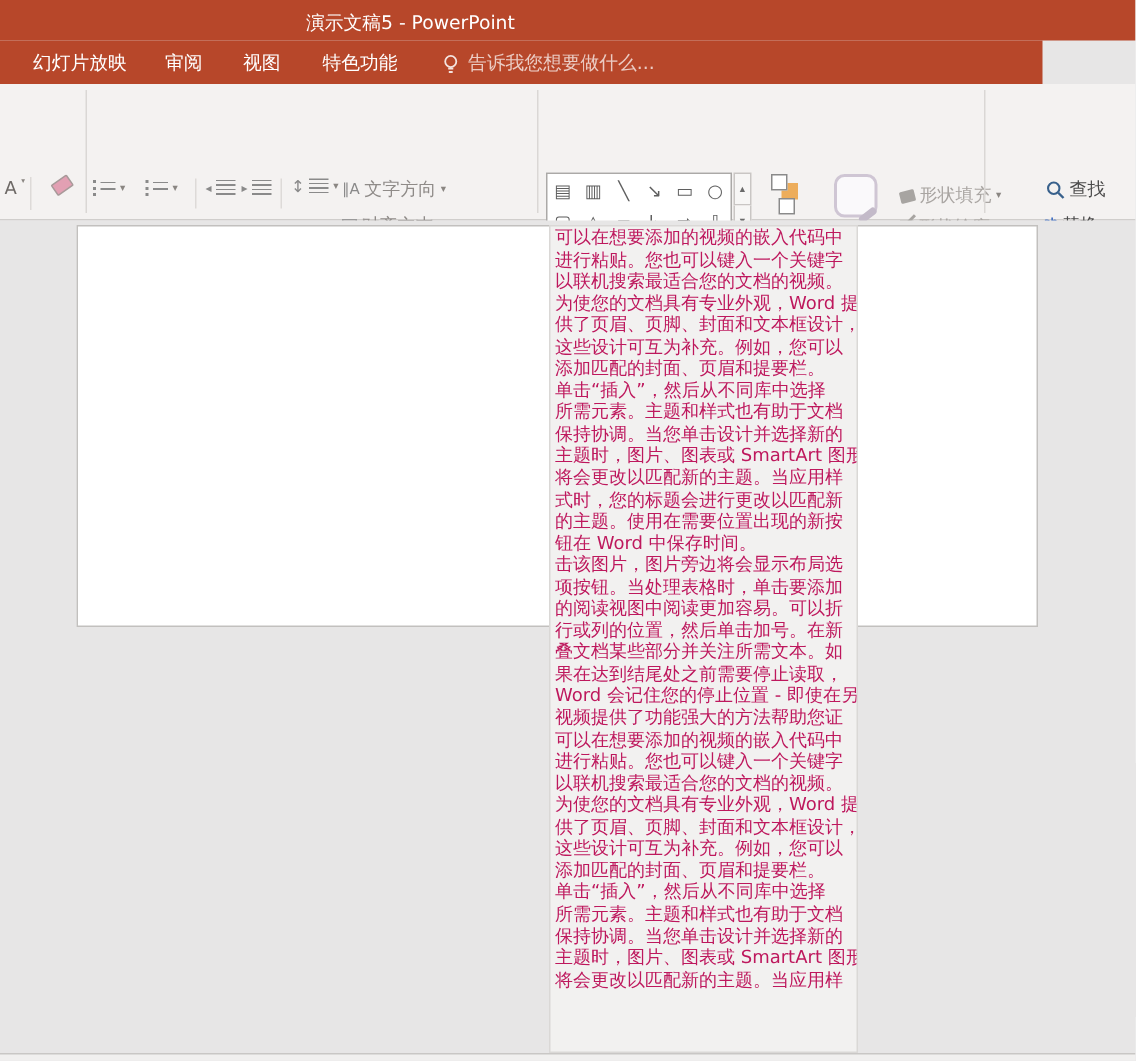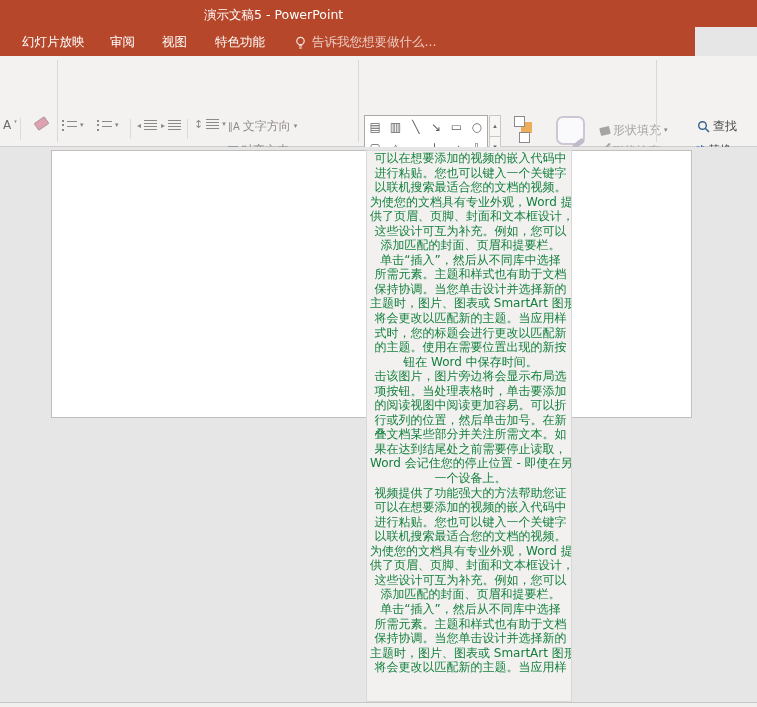--- a/index.html
+++ b/index.html
@@ -5,7 +5,7 @@
   html,body{margin:0;padding:0;}
   #app{position:relative;width:757px;height:707px;overflow:hidden;background:#E7E6E6;
        font-family:"DejaVu Sans","Liberation Sans",sans-serif;-webkit-font-smoothing:antialiased;}
-  .abs{position:absolute;text-align:center;}
+  .abs{position:absolute;}
   
   #titlebar{left:0;top:0;width:757px;height:27px;background:#B7472A;}
   #title{left:204px;top:7px;color:#fff;font-size:12.5px;white-space:nowrap;}

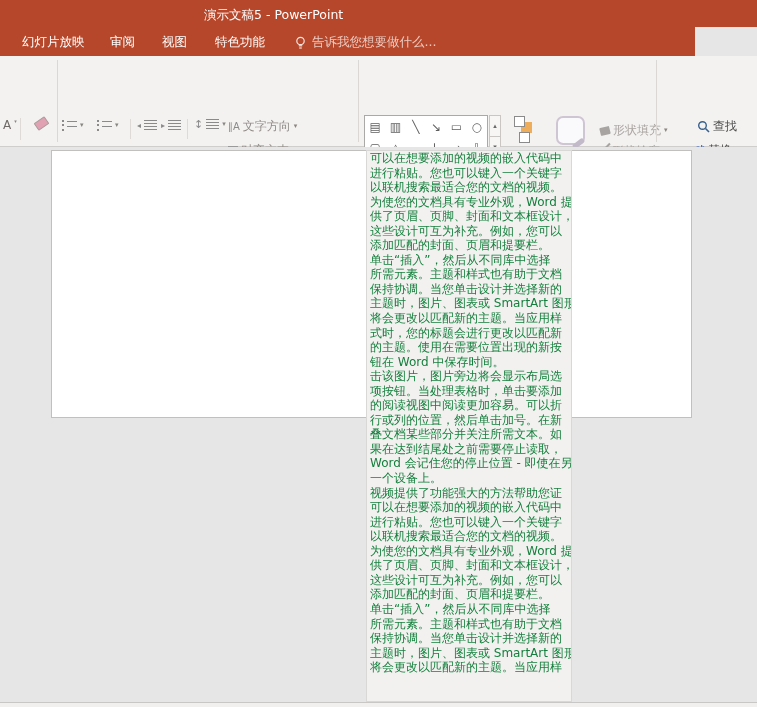--- a/index.html
+++ b/index.html
@@ -58,7 +58,7 @@
   #canvas{left:0;top:147px;width:757px;height:555px;background:#E7E6E6;overflow:hidden;}
   #slide{left:51px;top:3px;width:641px;height:268px;background:#FFFFFF;border:1px solid #C2C0BE;box-sizing:border-box;}
   #textbox{left:366px;top:3px;width:206px;height:552px;background:#F2F1F0;border:1px solid #DAD8D6;box-sizing:border-box;overflow:hidden;}
-  .tb-line{white-space:pre;font-size:12px;line-height:14.55px;color:#15803d;padding-left:3px;}
+  .tb-line{white-space:pre;font-size:12px;line-height:14.55px;color:#be185d;padding-left:3px;}
   
   #statusbar{left:0;top:702px;width:757px;height:5px;background:#F1F0EF;border-top:1px solid #C9C7C5;box-sizing:border-box;}
   .eraser{width:11px;height:7px;background:#E2A0B3;border:1px solid #A89A9A;border-radius:1px;transform:rotate(-35deg);}

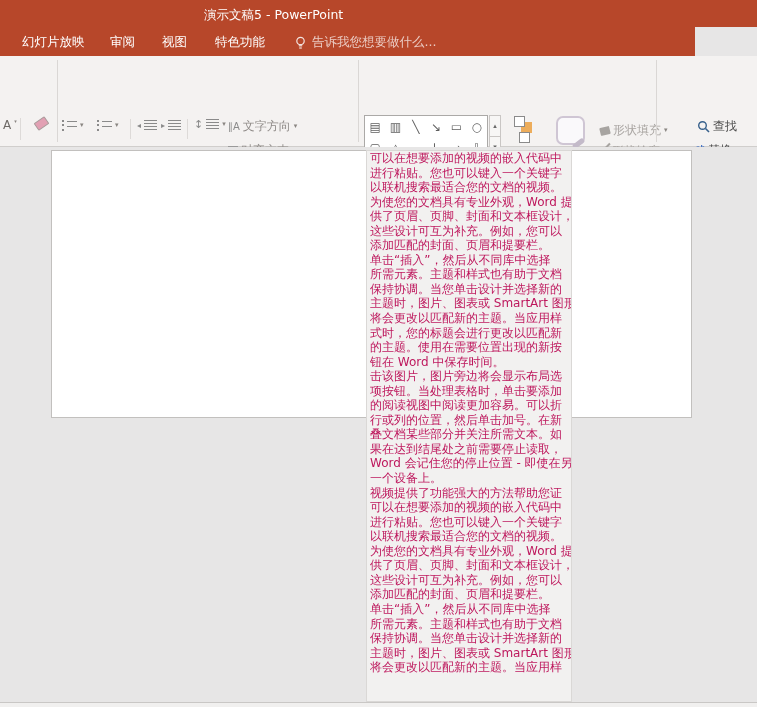--- a/index.html
+++ b/index.html
@@ -285,7 +285,6 @@
           <div class="tb-line">叠文档某些部分并关注所需文本。如</div>
           <div class="tb-line">果在达到结尾处之前需要停止读取，</div>
           <div class="tb-line">Word 会记住您的停止位置 - 即使在另</div>
-          <div class="tb-line">一个设备上。</div>
           <div class="tb-line">视频提供了功能强大的方法帮助您证</div>
           <div class="tb-line">可以在想要添加的视频的嵌入代码中</div>
           <div class="tb-line">进行粘贴。您也可以键入一个关键字</div>

